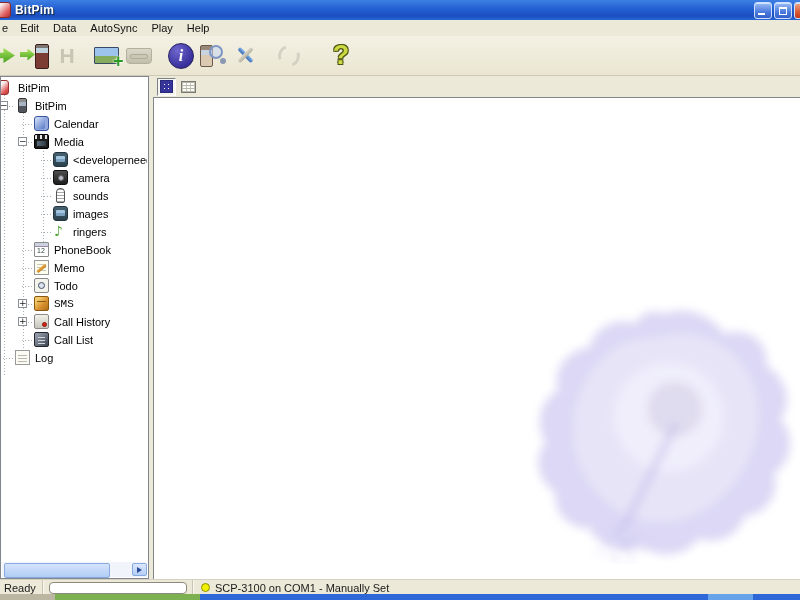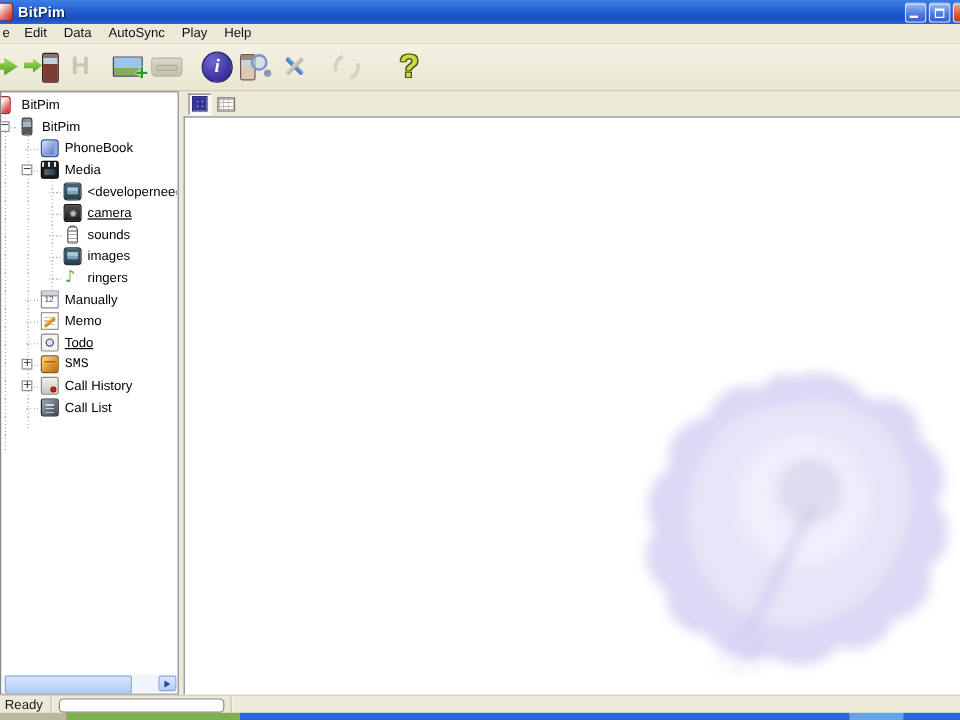--- a/index.html
+++ b/index.html
@@ -260,7 +260,7 @@
           <div class="trow">
             <span class="hstub" style="left: 21px;"></span>
             <span class="ti ti-phonebook" style="left: 33px;"></span>
-            <span class="tlabel" style="left: 50px;">PhoneBook</span>
+            <span class="tlabel" style="left: 50px;">Calendar</span>
           </div>
           <div class="trow">
             <span class="hstub" style="left: 21px;"></span>

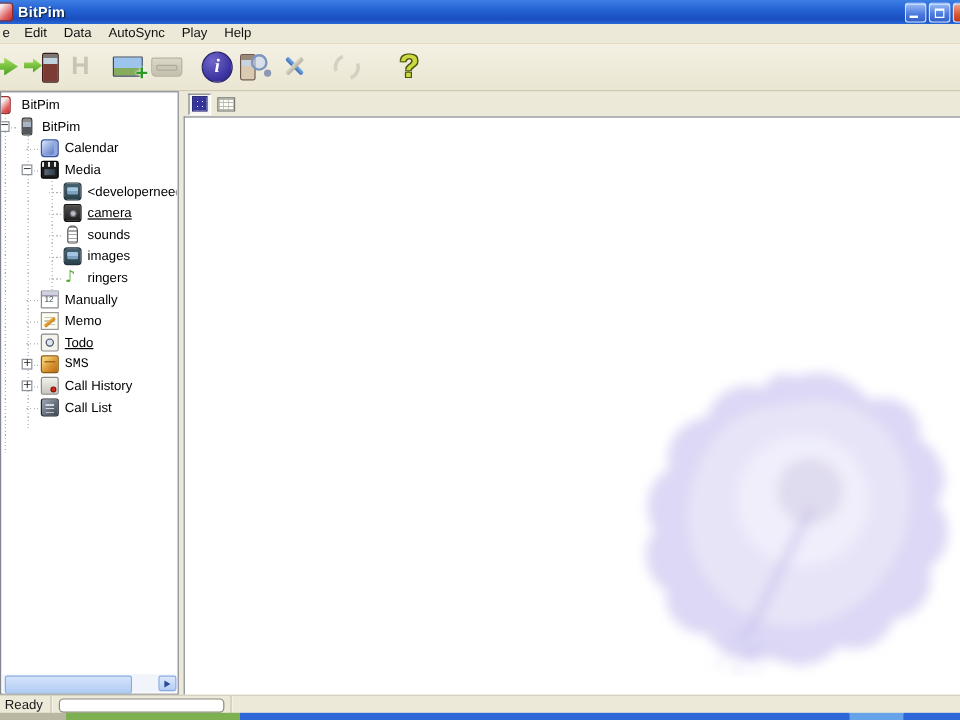--- a/index.html
+++ b/index.html
@@ -276,7 +276,7 @@
           <div class="trow">
             <span class="hstub" style="left: 40px;"></span>
             <span class="ti ti-camera" style="left: 52px;"></span>
-            <span class="tlabel" style="left: 69px; text-decoration: underline;">camera</span>
+            <span class="tlabel" style="left: 69px;">camera</span>
           </div>
           <div class="trow">
             <span class="hstub" style="left: 40px;"></span>

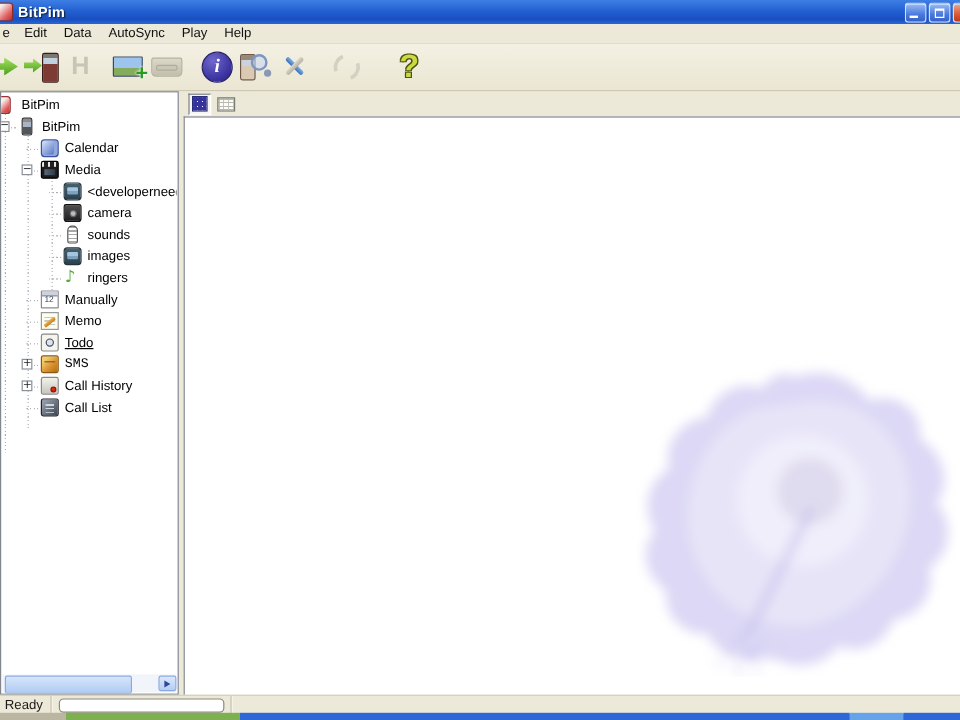--- a/index.html
+++ b/index.html
@@ -296,7 +296,7 @@
           <div class="trow">
             <span class="hstub" style="left: 21px;"></span>
             <span class="ti ti-calendar" style="left: 33px;"></span>
-            <span class="tlabel" style="left: 50px;">Manually</span>
+            <span class="tlabel" style="left: 50px;">PhoneBook</span>
           </div>
           <div class="trow">
             <span class="hstub" style="left: 21px;"></span>

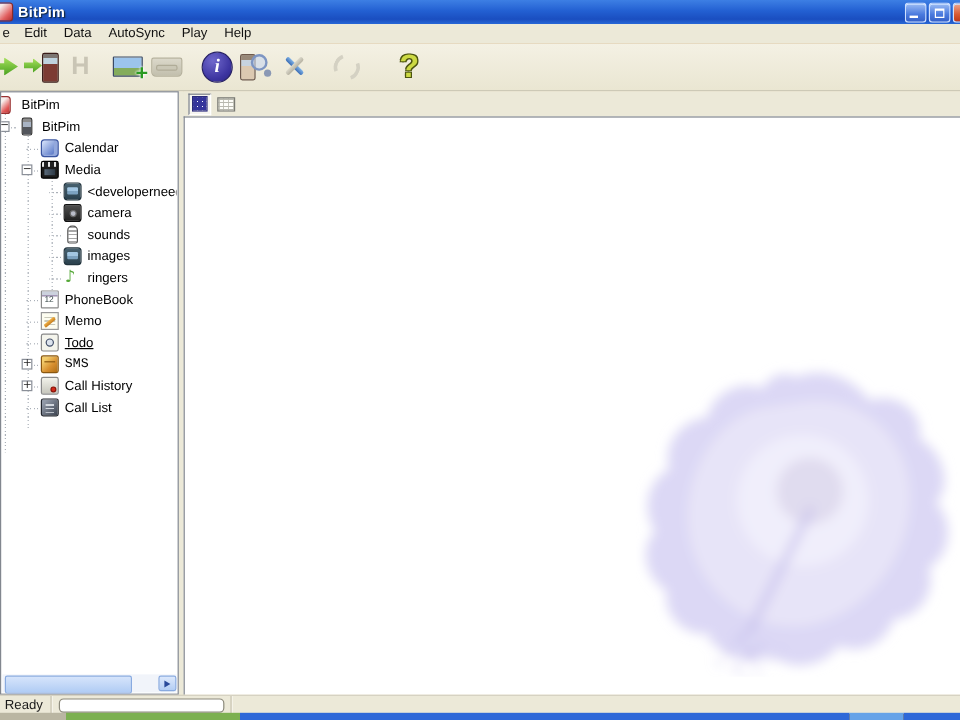--- a/index.html
+++ b/index.html
@@ -306,7 +306,7 @@
           <div class="trow">
             <span class="hstub" style="left: 21px;"></span>
             <span class="ti ti-todo" style="left: 33px;"></span>
-            <span class="tlabel" style="left: 50px; text-decoration: underline;">Todo</span>
+            <span class="tlabel" style="left: 50px;">Todo</span>
           </div>
           <div class="trow">
             <span class="hstub" style="left: 21px;"></span>

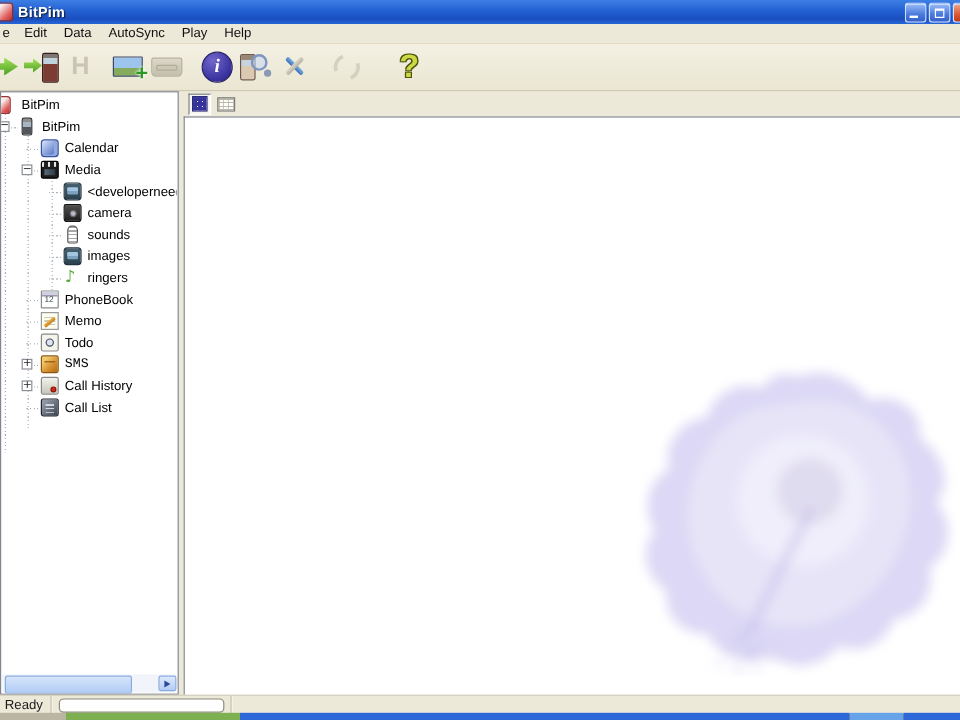--- a/index.html
+++ b/index.html
@@ -325,6 +325,11 @@
             <span class="ti ti-playlist" style="left: 33px;"></span>
             <span class="tlabel" style="left: 50px;">Call List</span>
           </div>
+          <div class="trow">
+            <span class="hstub" style="left: 2px;"></span>
+            <span class="ti ti-log" style="left: 14px;"></span>
+            <span class="tlabel" style="left: 31px;">Log</span>
+          </div>
         </div>
       <div class="hscroll">
         <span class="hthumb"></span>

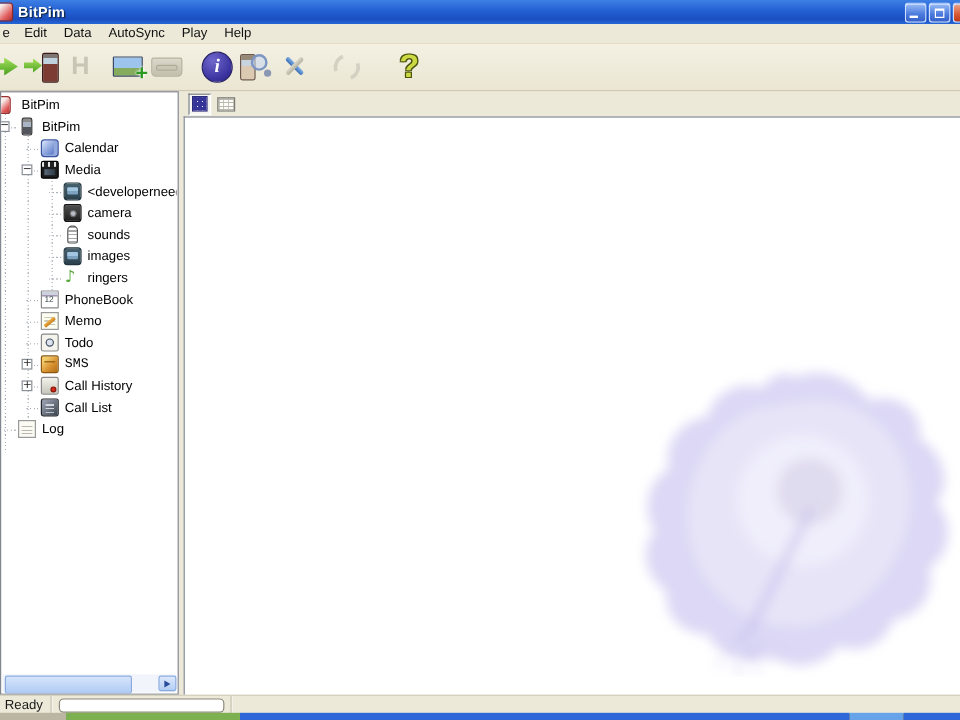--- a/index.html
+++ b/index.html
@@ -388,6 +388,10 @@
     <div class="scell prog">
       <div class="progressbar"></div>
     </div>
+    <div class="scell phone">
+      <span class="statusdot"></span>
+      <span>SCP-3100 on COM1 - Manually Set</span>
+    </div>
   </div>
 
   <div class="taskbar">

